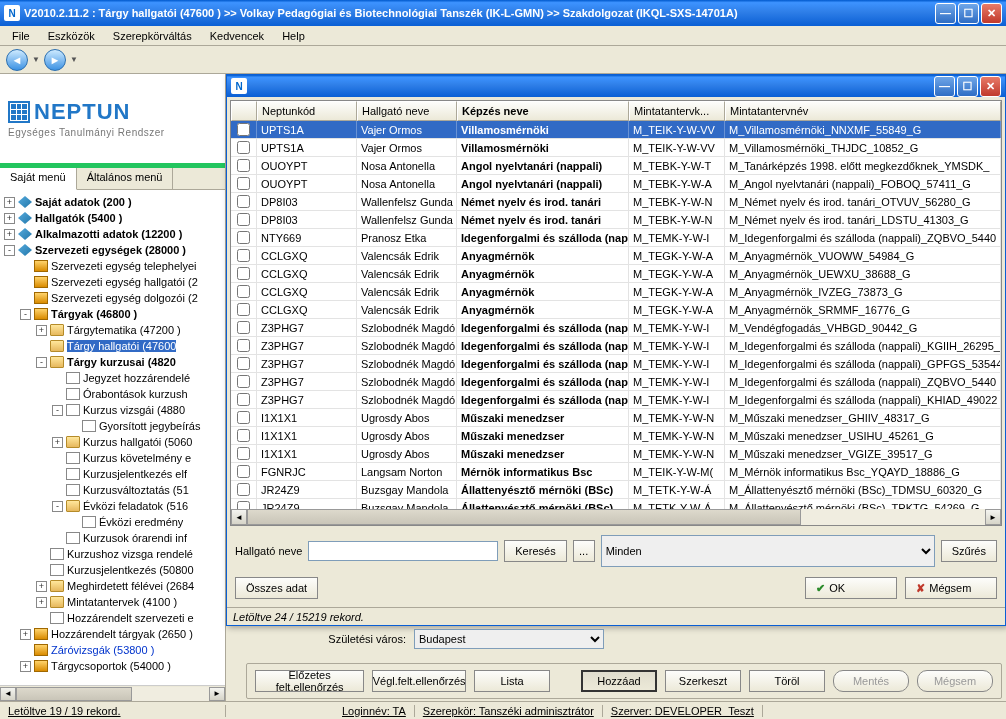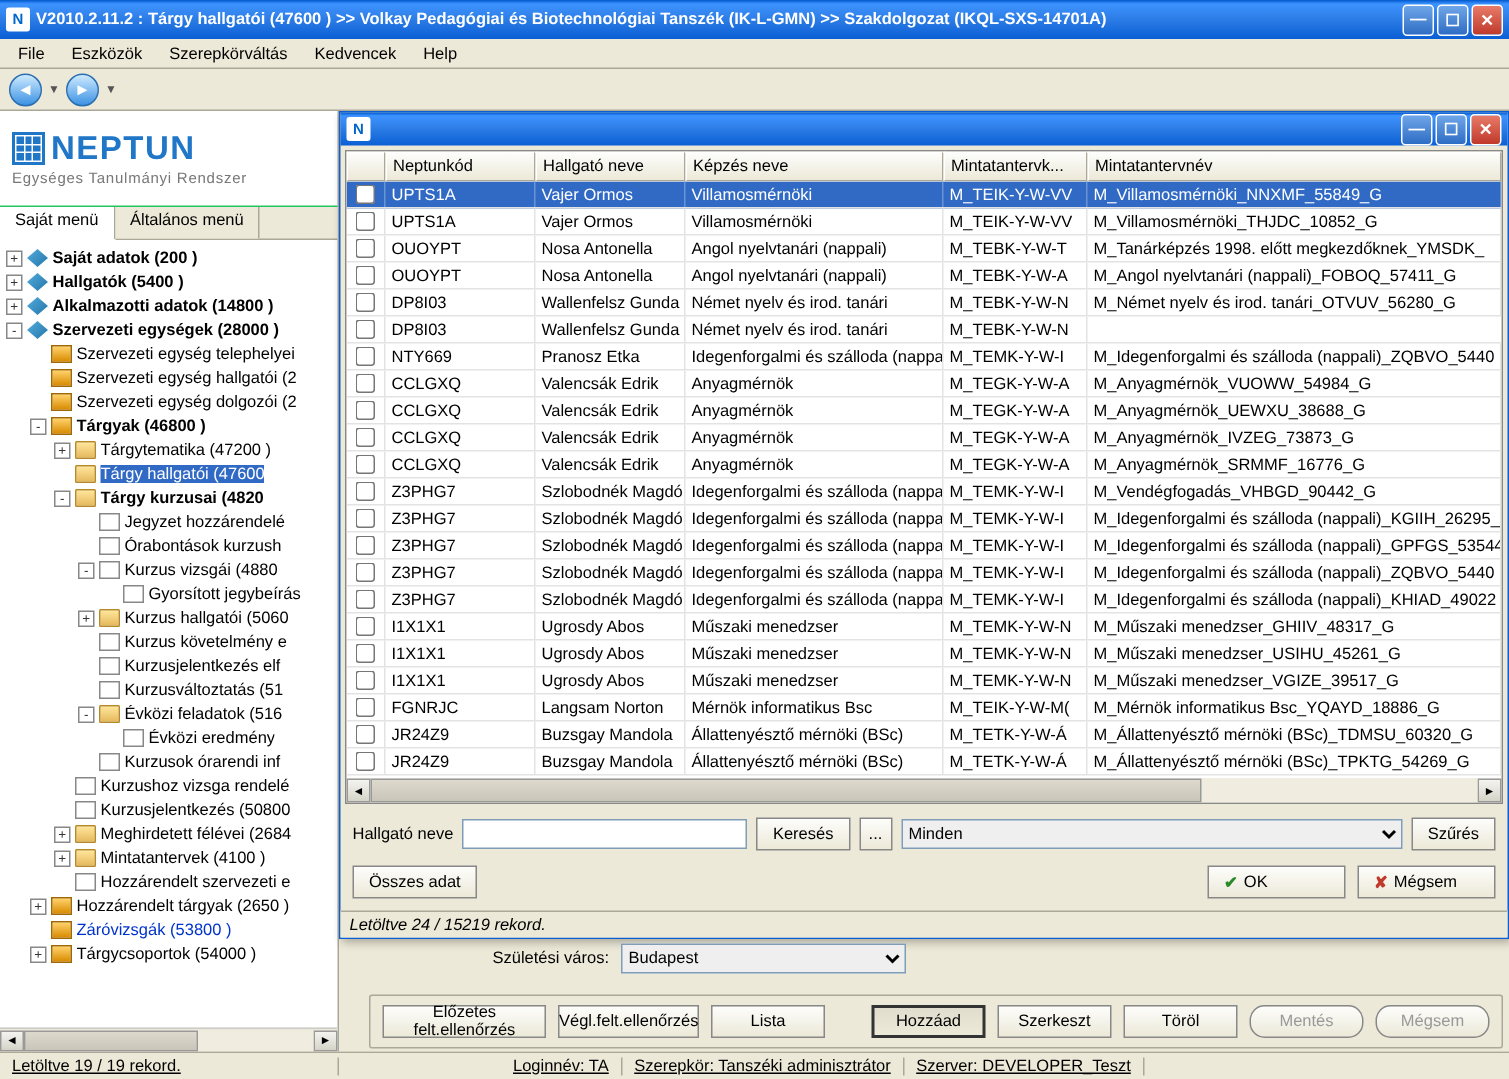--- a/index.html
+++ b/index.html
@@ -25,7 +25,7 @@
 
 
 .left-panel { width: 226px; display: flex; flex-direction: column; border-right: 1px solid #aca899; background: #fff; }
-.logo-area { padding: 12px 8px; border-bottom: 1px solid #22c55e; }
+.logo-area { padding: 25px 8px; border-bottom: 5px solid #22c55e; }
 .logo-main { display: flex; align-items: center; gap: 4px; }
 .logo-sq { width: 22px; height: 22px; background: #fff; border: 2px solid #2177c7; display: grid; grid-template-columns: repeat(3,1fr); grid-template-rows: repeat(3,1fr); gap: 1px; padding: 1px; }
 .logo-sq i { background: #2177c7; }

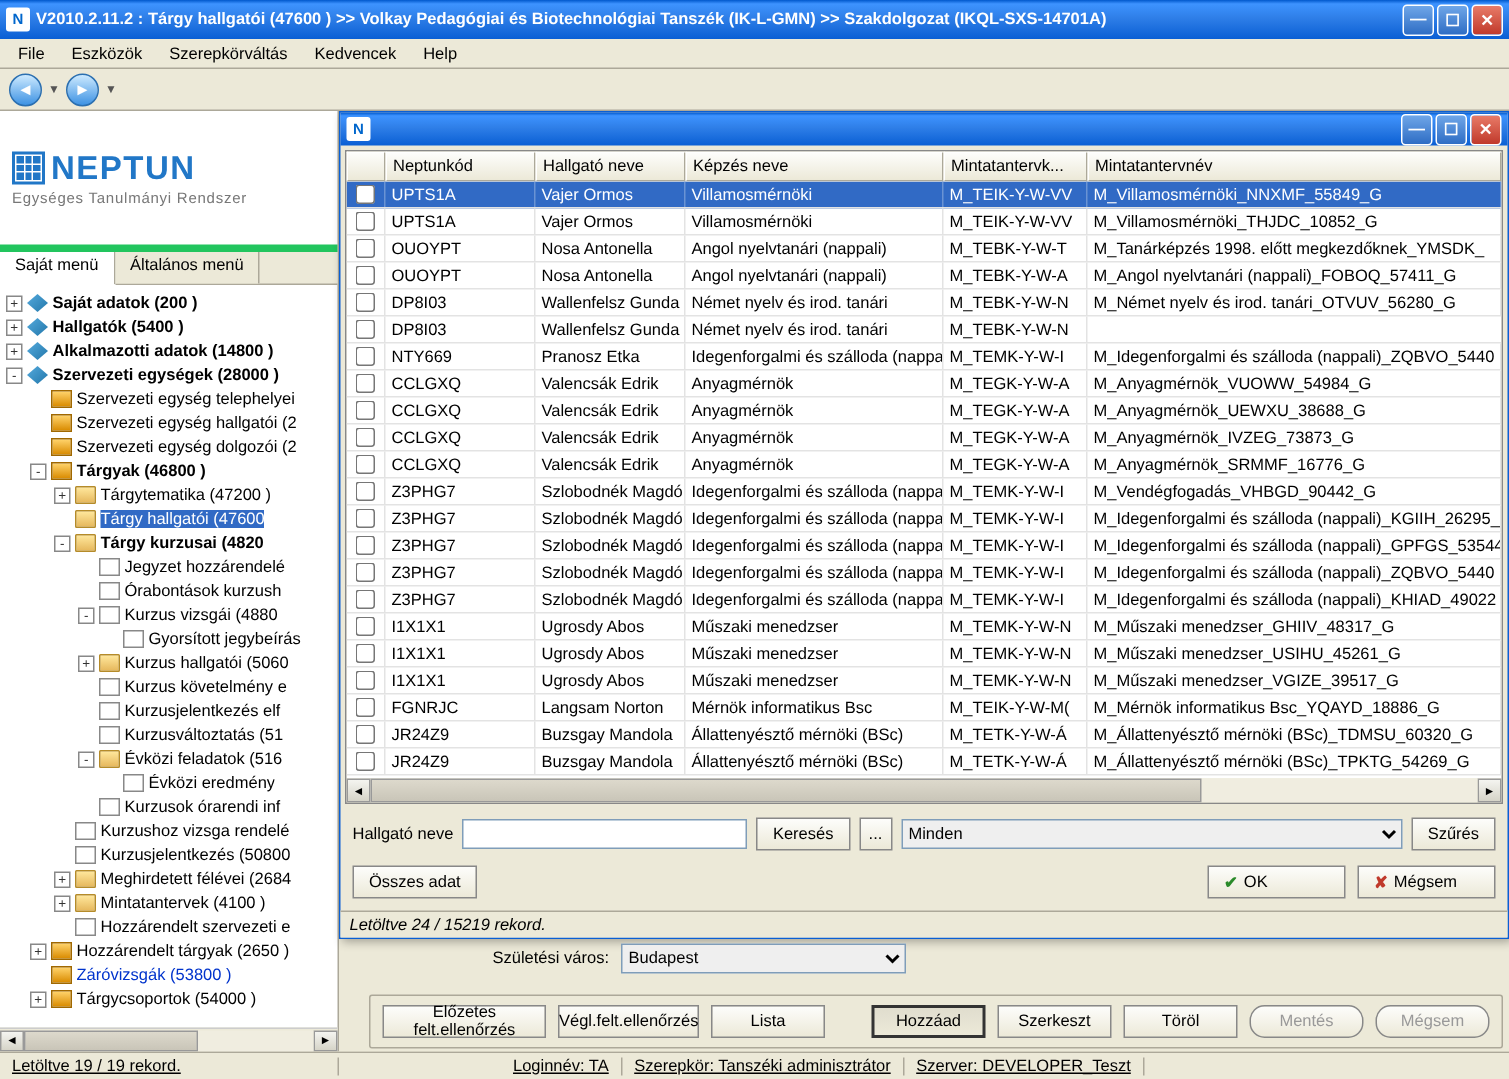--- a/index.html
+++ b/index.html
@@ -71,7 +71,7 @@
 .col-chk { width: 26px; flex-shrink:0; justify-content: center; }
 .col-a { width: 100px; flex-shrink:0; }
 .col-b { width: 100px; flex-shrink:0; }
-.col-c { width: 172px; flex-shrink:0; }
+.col-c { width: 172px; flex-shrink:0;font-weight:bold; }
 .col-d { width: 96px; flex-shrink:0; }
 .col-e { flex: 1; }
 

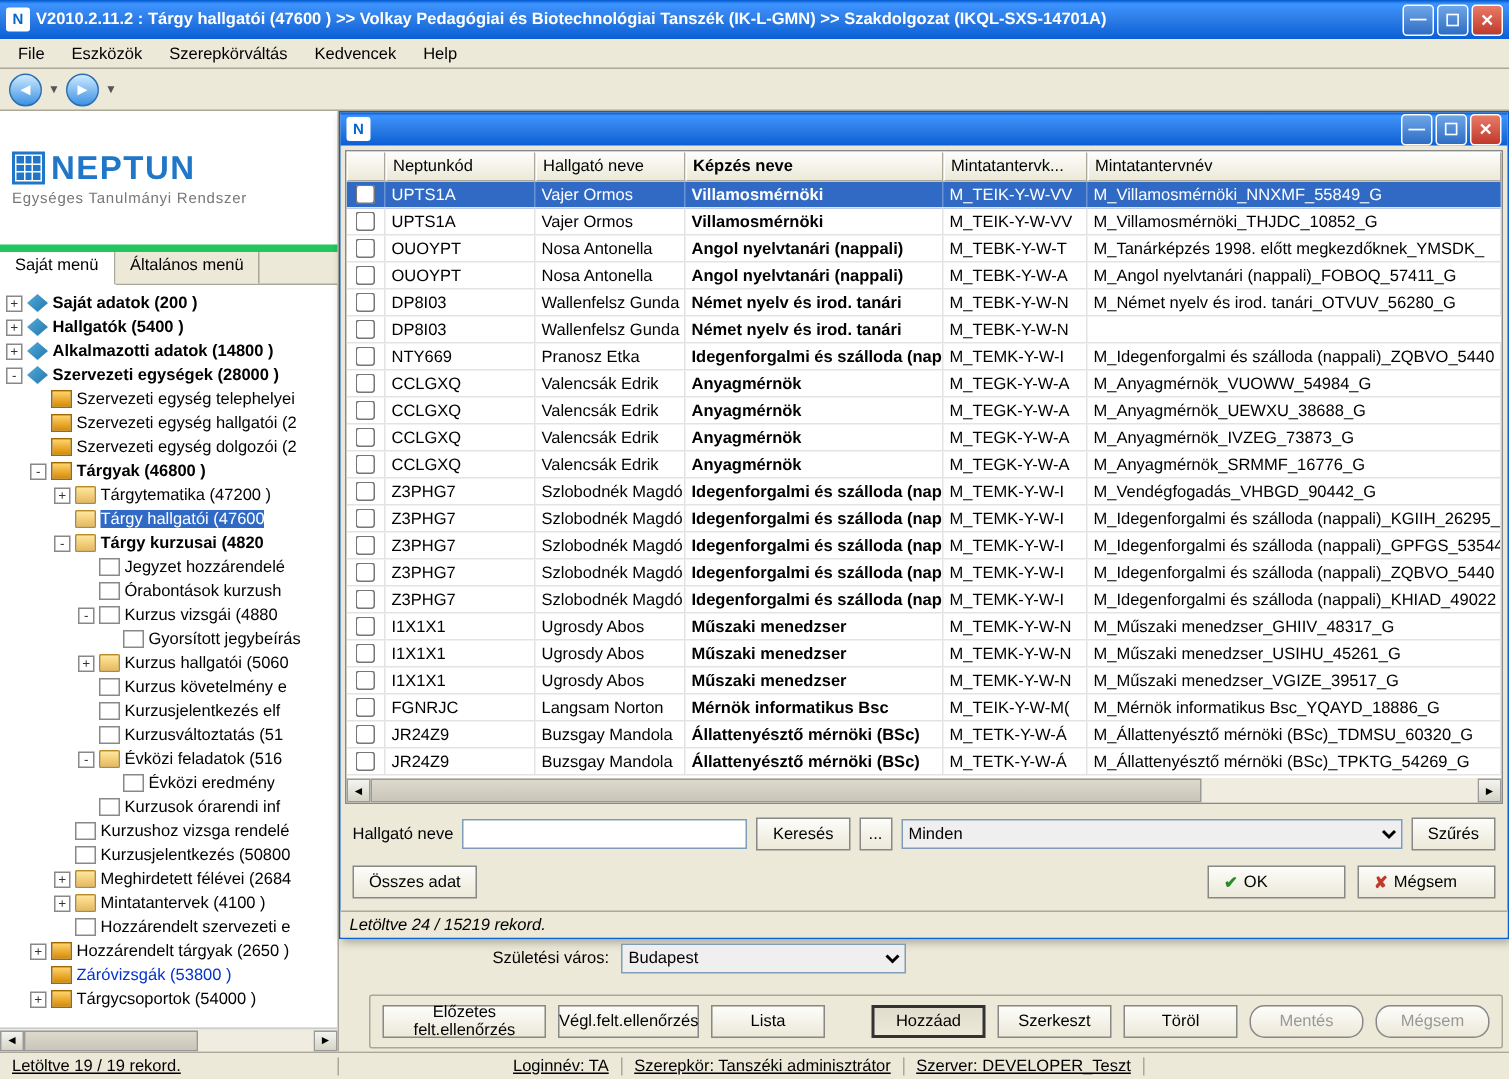--- a/index.html
+++ b/index.html
@@ -436,6 +436,7 @@
                 <div class="gc col-b">Wallenfelsz Gunda</div>
                 <div class="gc col-c">Német nyelv és irod. tanári</div>
                 <div class="gc col-d">M_TEBK-Y-W-N</div>
+                <div class="gc col-e">M_Német nyelv és irod. tanári_LDSTU_41303_G</div>
               </div>
               <div class="grow">
                 <div class="gc col-chk">

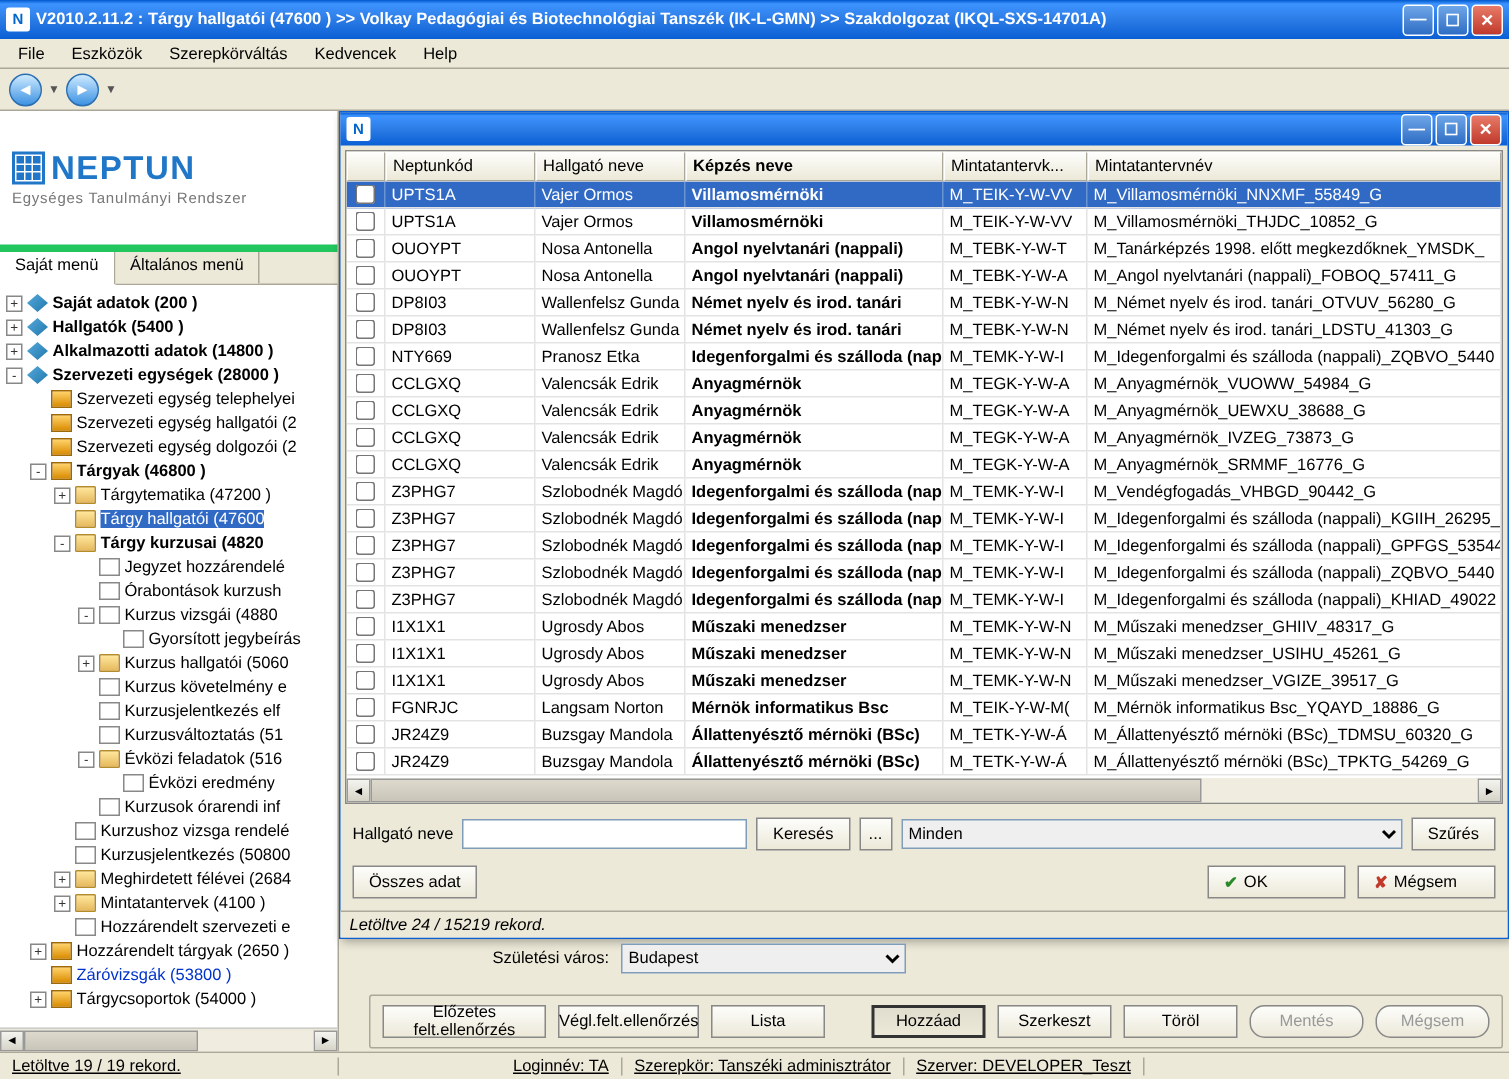--- a/index.html
+++ b/index.html
@@ -181,7 +181,7 @@
             <span class="spacer" style="width: 2px;"></span>
             <span class="expander">+</span>
             <span class="node-ico ico-diamond"></span>
-            <span class="tree-lbl bold">Alkalmazotti adatok (14800  )</span>
+            <span class="tree-lbl bold">Alkalmazotti adatok (12200  )</span>
           </div>
           <div class="tree-node">
             <span class="spacer" style="width: 2px;"></span>

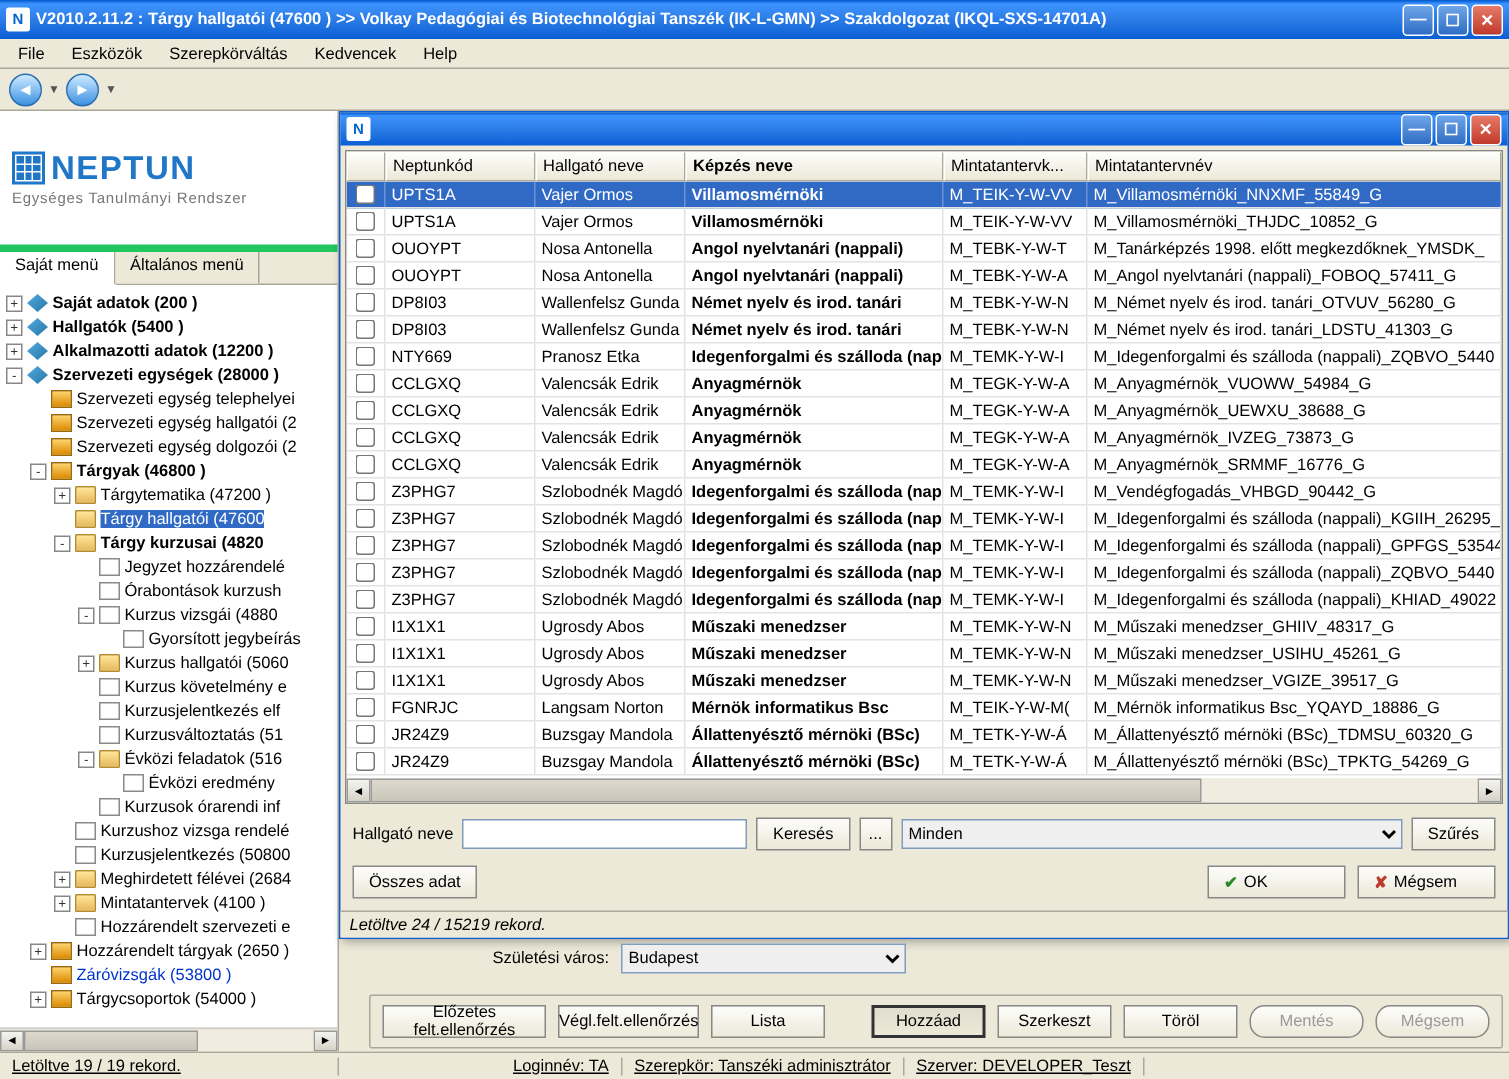--- a/index.html
+++ b/index.html
@@ -89,7 +89,7 @@
 
 .filter-row { display: flex; align-items: center; gap: 6px; padding: 6px 8px; }
 .filter-row input[type=text] { height: 20px; border: 1px solid #7f9db9; padding: 0 3px; }
-.filter-row select { height: 20px; border: 1px solid #7f9db9; }
+.filter-row select { height: 32px; border: 1px solid #7f9db9; }
 .btn { height: 22px; background: linear-gradient(#fdfdfb,#ece9d8); border: 1px solid #888; padding: 0 10px; cursor: pointer; display: inline-flex; align-items: center; gap: 4px; }
 .dotbtn { width: 22px; padding: 0; justify-content: center; }
 

